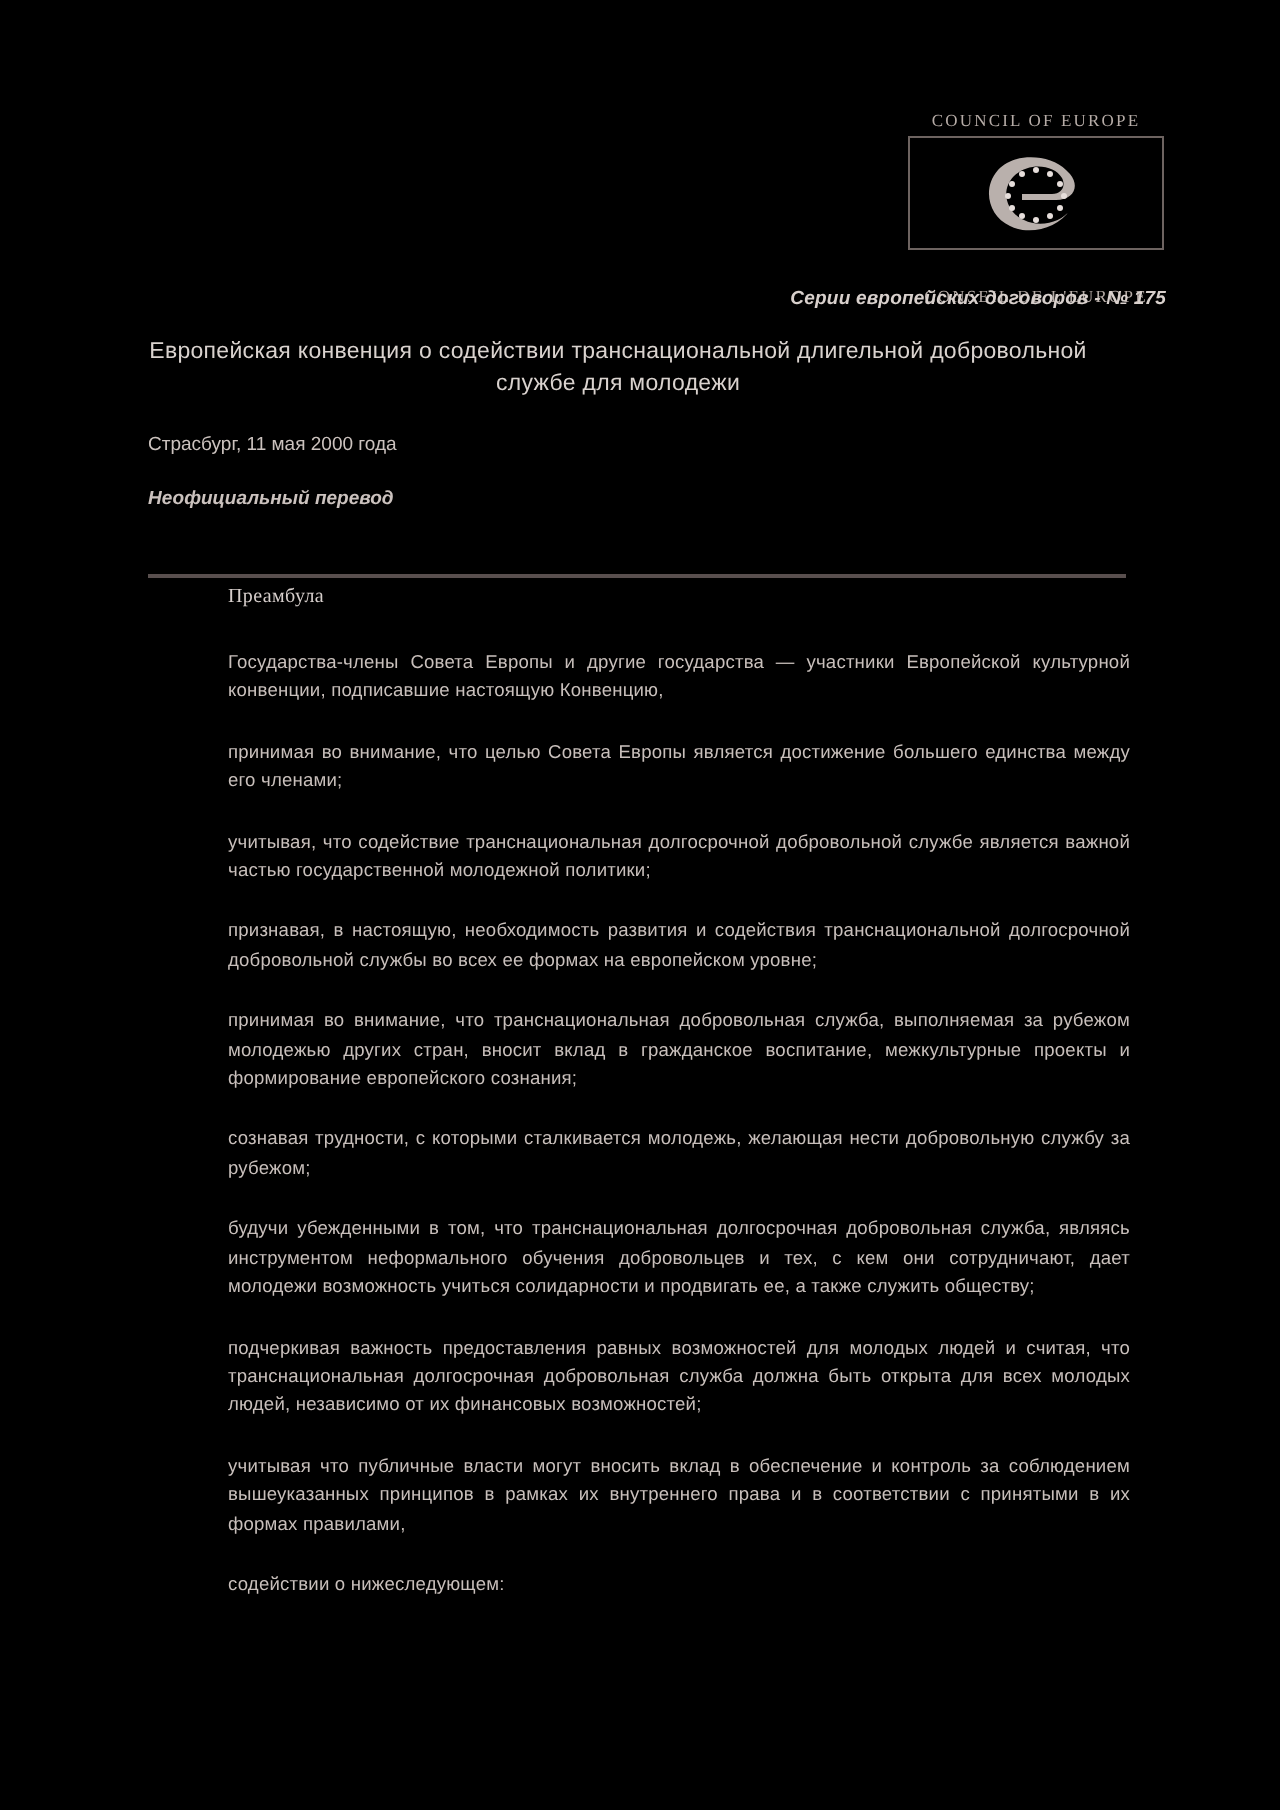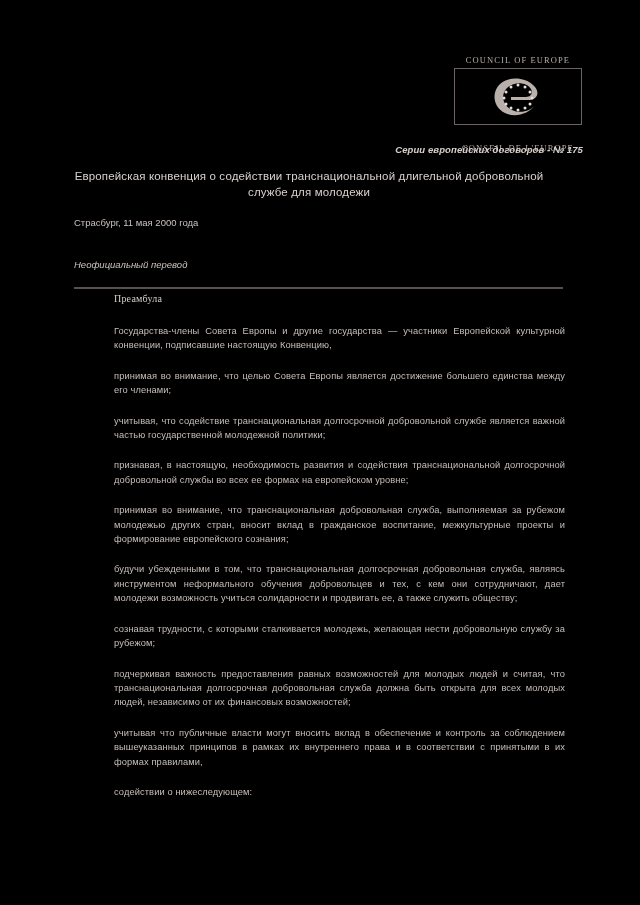--- a/index.html
+++ b/index.html
@@ -99,12 +99,13 @@
   .unofficial {
     position: absolute;
     left: 74px;
-    top: 258px;
+    top: 243px;
     width: 470px;
     font-size: 9.5px;
     font-style: italic;
     line-height: 14px;
     color: #cbc2be;
+    font-weight: bold;
   }
 
   .rule {

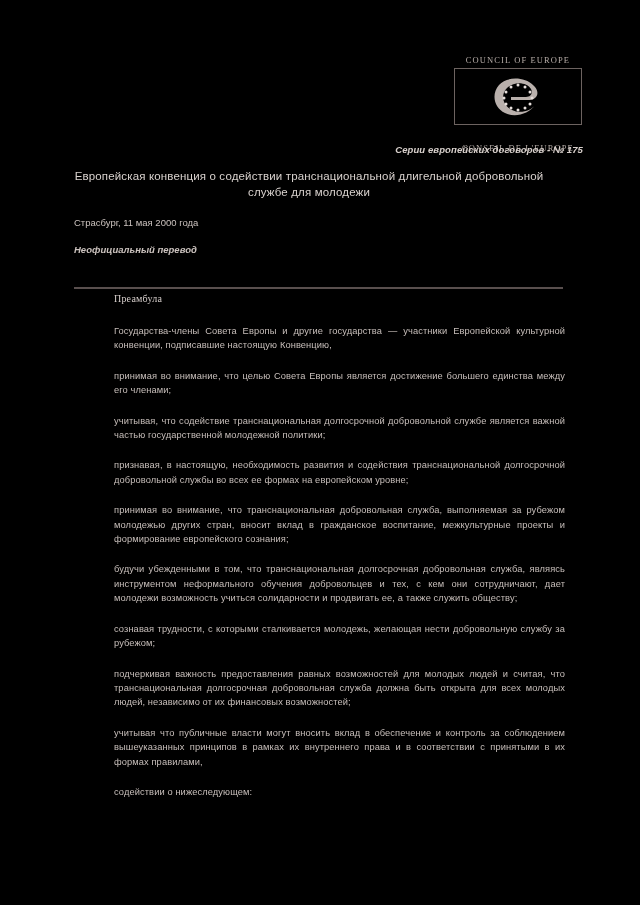--- a/index.html
+++ b/index.html
@@ -200,8 +200,8 @@
     <p class="para">учитывая, что содействие транснациональная долгосрочной добровольной службе является важной частью государственной молодежной политики;</p>
     <p class="para">признавая, в настоящую, необходимость развития и содействия транснациональной долгосрочной добровольной службы во всех ее формах на европейском уровне;</p>
     <p class="para">принимая во внимание, что транснациональная добровольная служба, выполняемая за рубежом молодежью других стран, вносит вклад в гражданское воспитание, межкультурные проекты и формирование европейского сознания;</p>
+    <p class="para">сознавая трудности, с которыми сталкивается молодежь, желающая нести добровольную службу за рубежом;</p>
     <p class="para">будучи убежденными в том, что транснациональная долгосрочная добровольная служба, являясь инструментом неформального обучения добровольцев и тех, с кем они сотрудничают, дает молодежи возможность учиться солидарности и продвигать ее, а также служить обществу;</p>
-    <p class="para">сознавая трудности, с которыми сталкивается молодежь, желающая нести добровольную службу за рубежом;</p>
     <p class="para">подчеркивая важность предоставления равных возможностей для молодых людей и считая, что транснациональная долгосрочная добровольная служба должна быть открыта для всех молодых людей, независимо от их финансовых возможностей;</p>
     <p class="para">учитывая что публичные власти могут вносить вклад в обеспечение и контроль за соблюдением вышеуказанных принципов в рамках их внутреннего права и в соответствии с принятыми в их формах правилами,</p>
 

